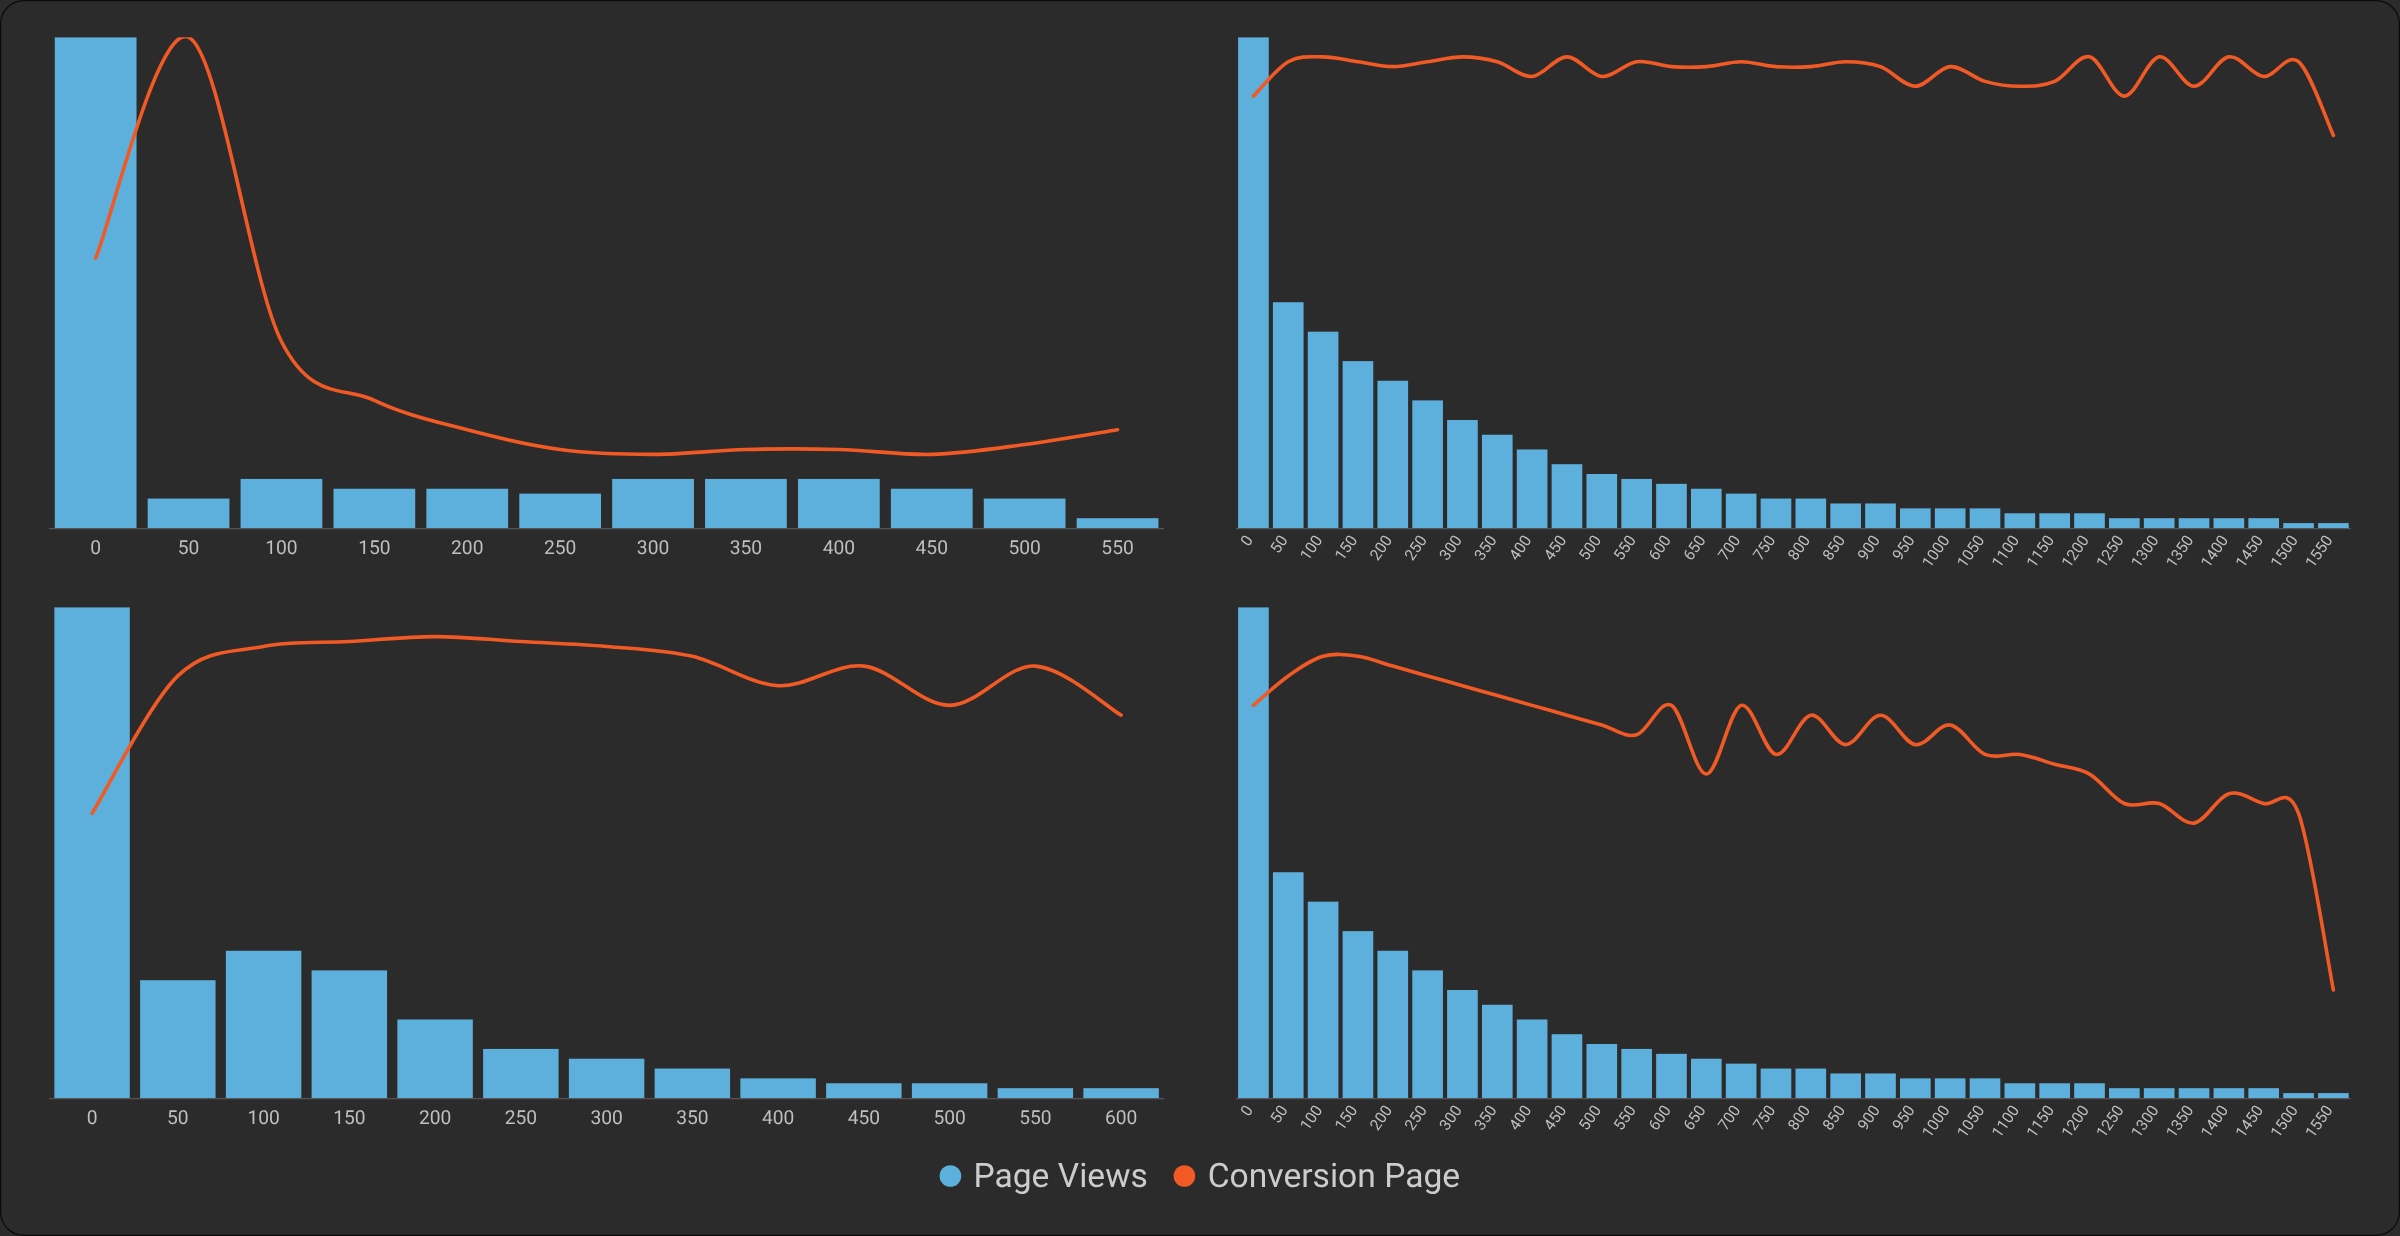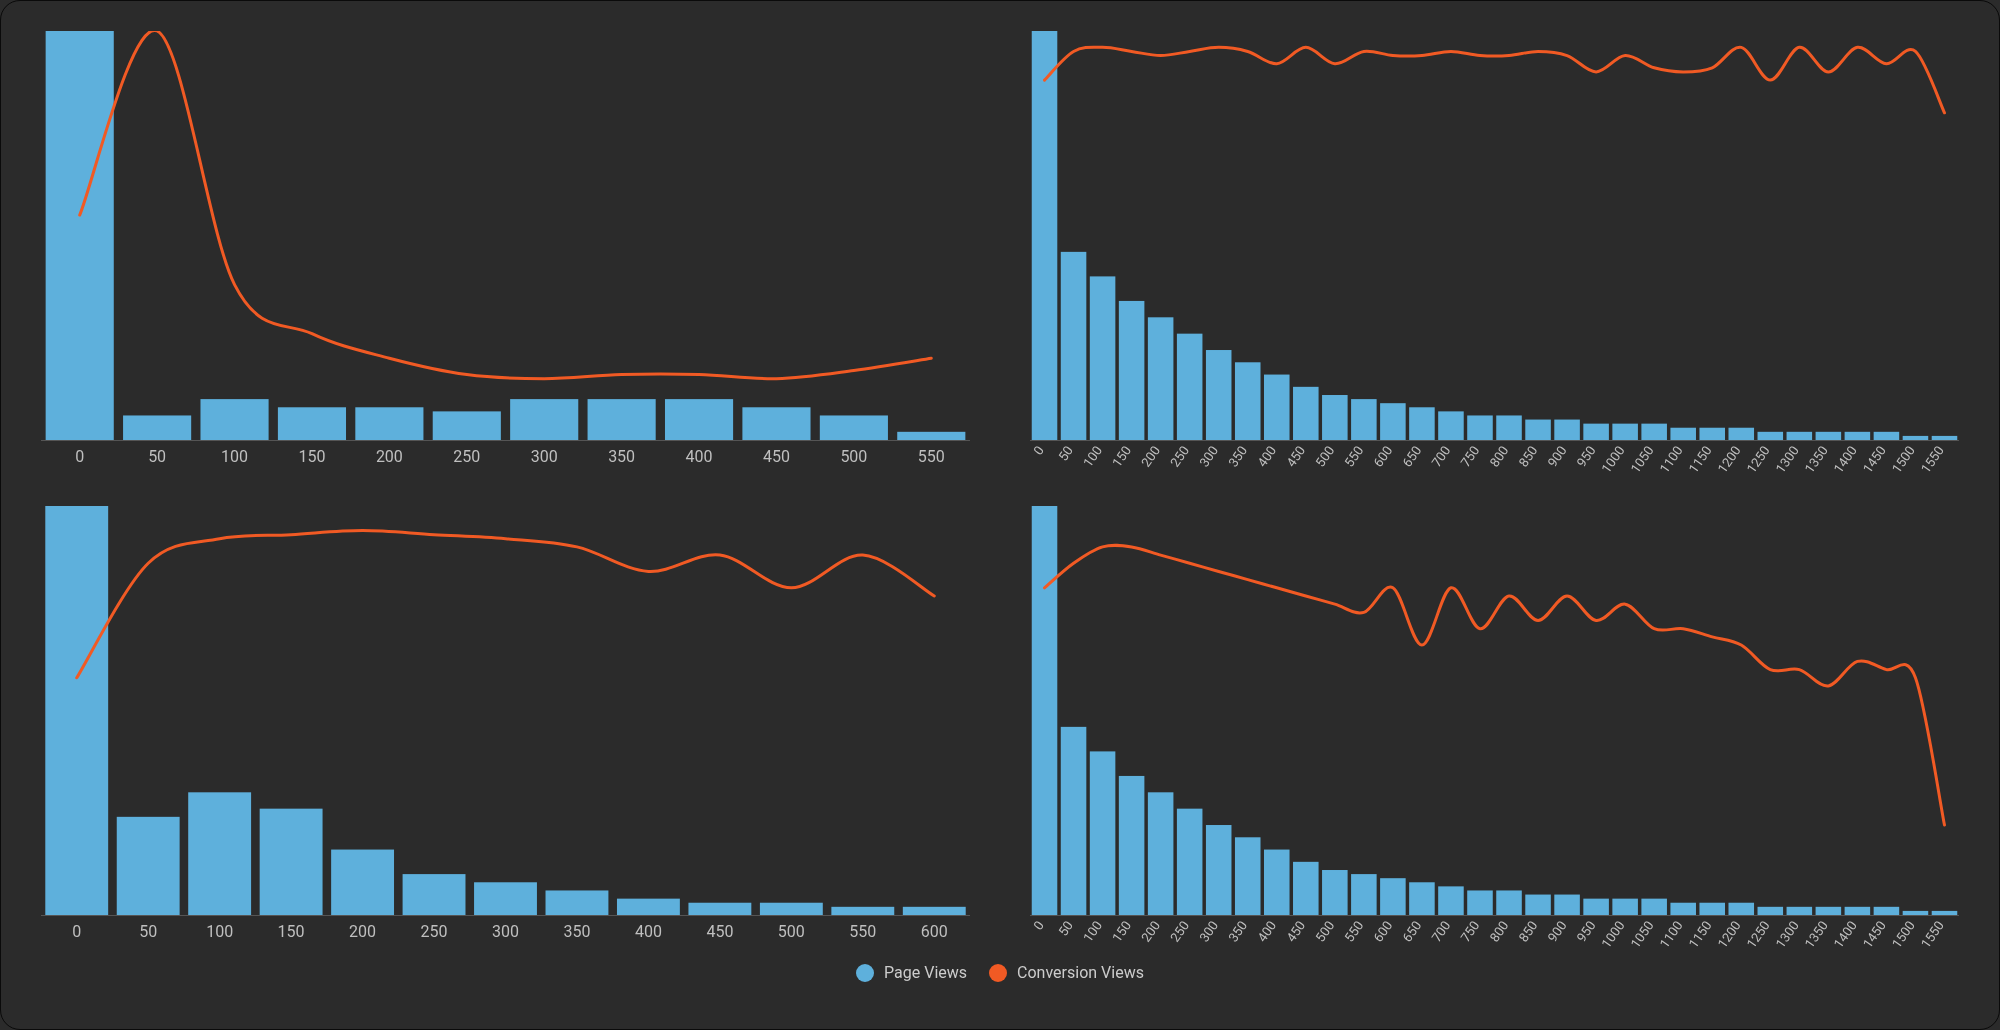--- a/index.html
+++ b/index.html
@@ -38,7 +38,7 @@
     align-items: center;
     gap: 22px;
     margin-top: 12px;
-    font-size: 16px;
+    font-size: 28px;
     color: #cccccc;
   }
   .legend-item {

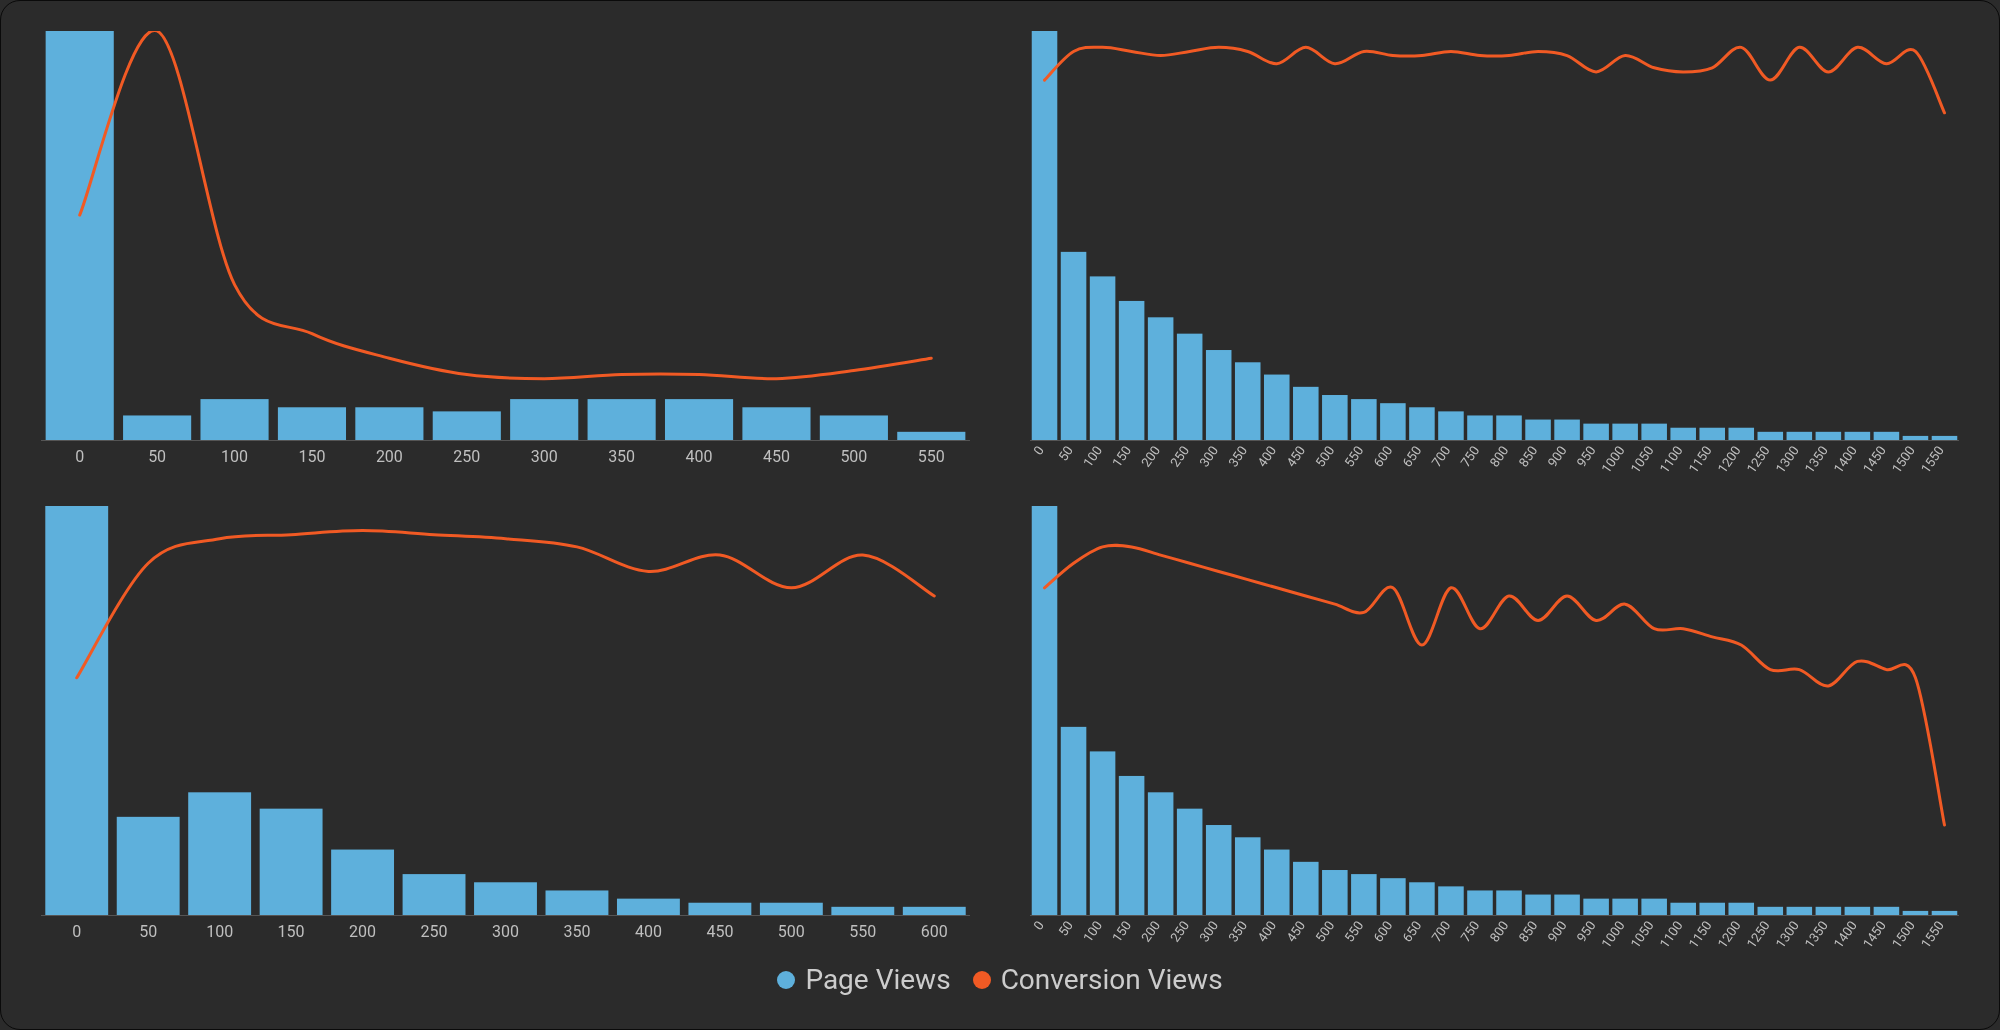--- a/index.html
+++ b/index.html
@@ -277,7 +277,7 @@
     </div>
     <div class="legend-item">
       <span class="swatch swatch-line"></span>
-      <span>Conversion Views</span>
+      <span>Conversion Page</span>
     </div>
   </div>
 </div>

